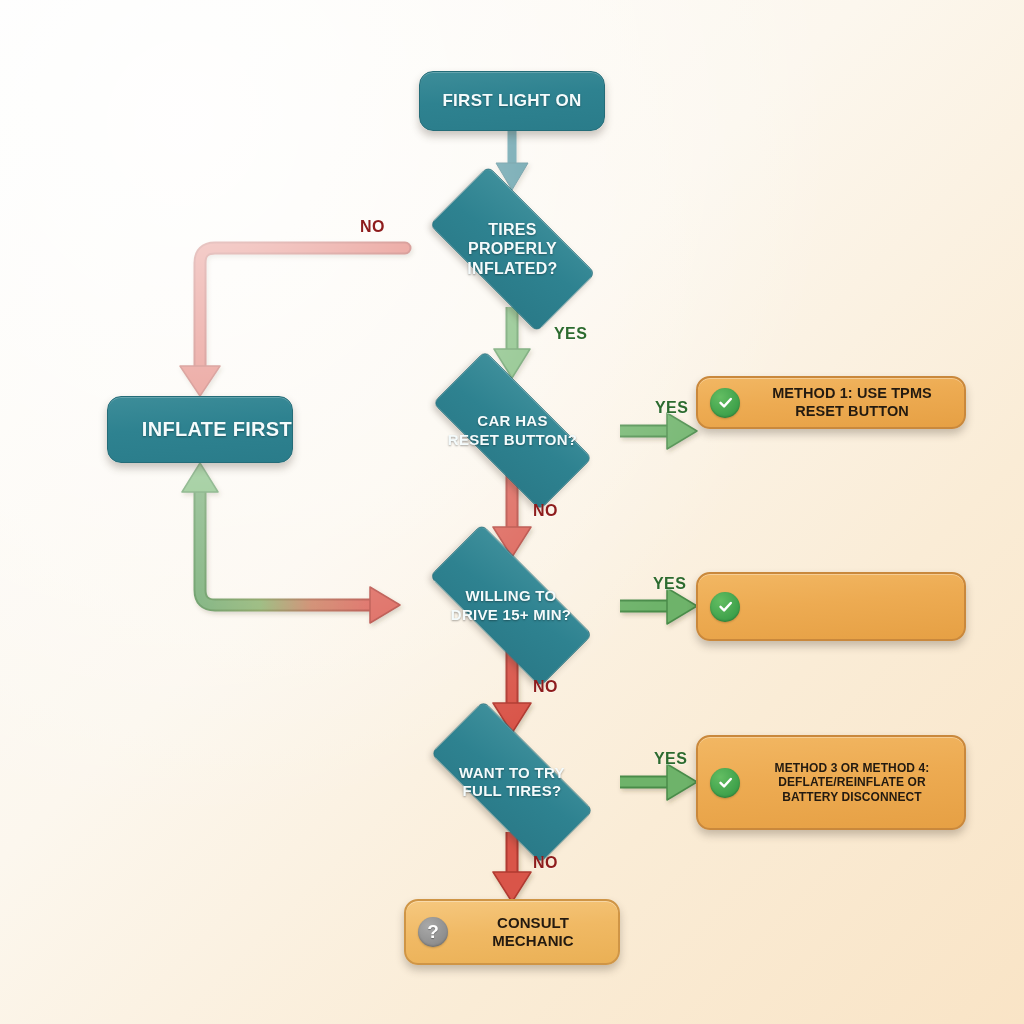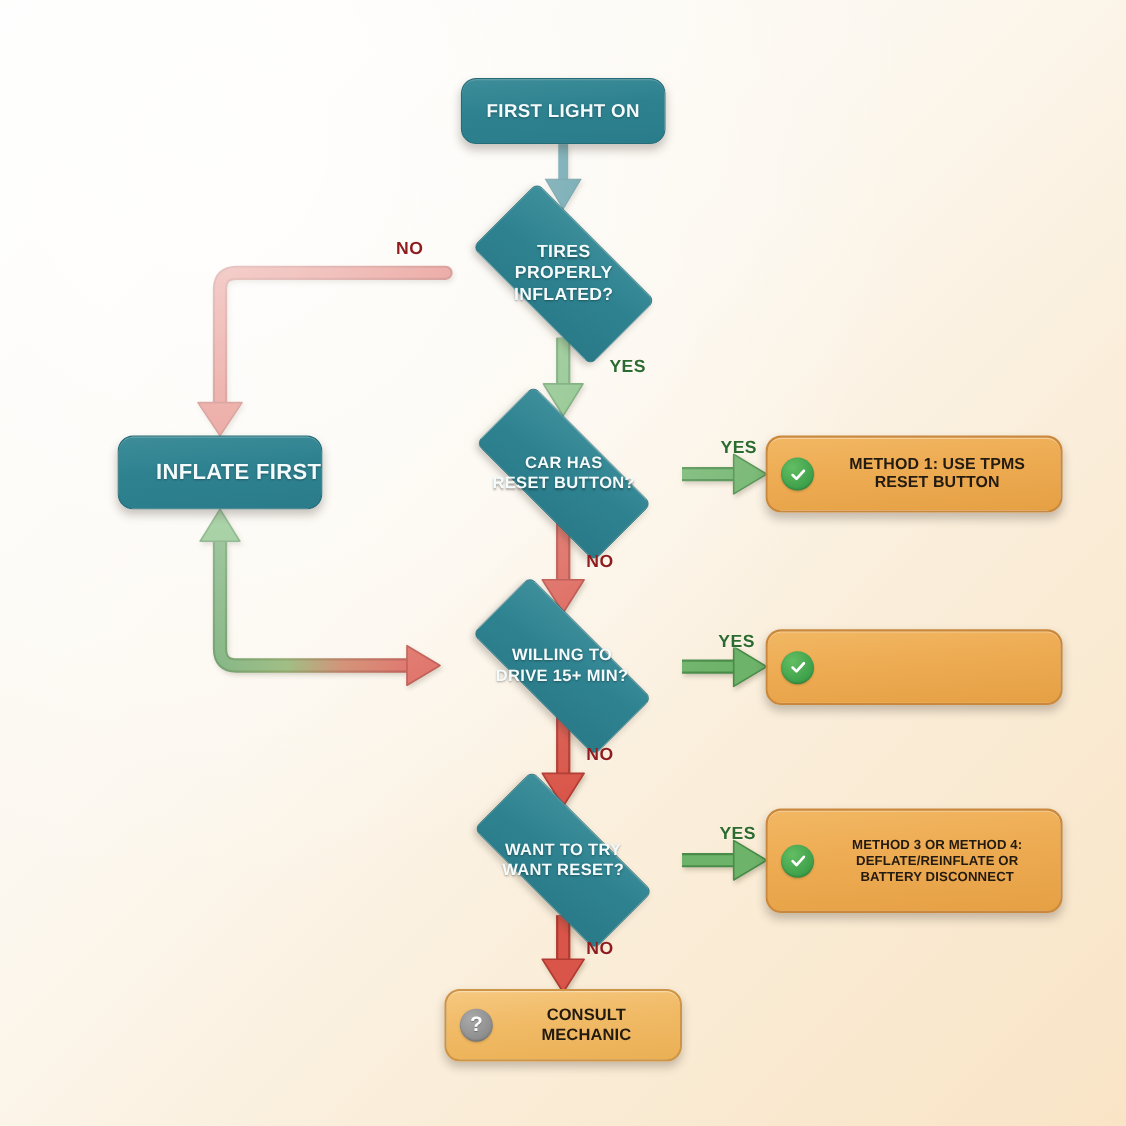--- a/index.html
+++ b/index.html
@@ -275,7 +275,7 @@
     </div>
   </div>
 
-  <div class="node orange-box" style="left:696px; top:396px; width:270px; height:70px; font-size:14.5px;">
+  <div class="node orange-box" style="left:696px; top:376px; width:270px; height:53px; font-size:14.5px;">
     <span class="badge check">
       <svg width="17" height="17" viewBox="0 0 24 24" aria-hidden="true">
         <path d="M5 12.5 L10 17.5 L19.5 7" fill="none" stroke="#ffffff" stroke-width="3.4" stroke-linecap="round" stroke-linejoin="round"></path>

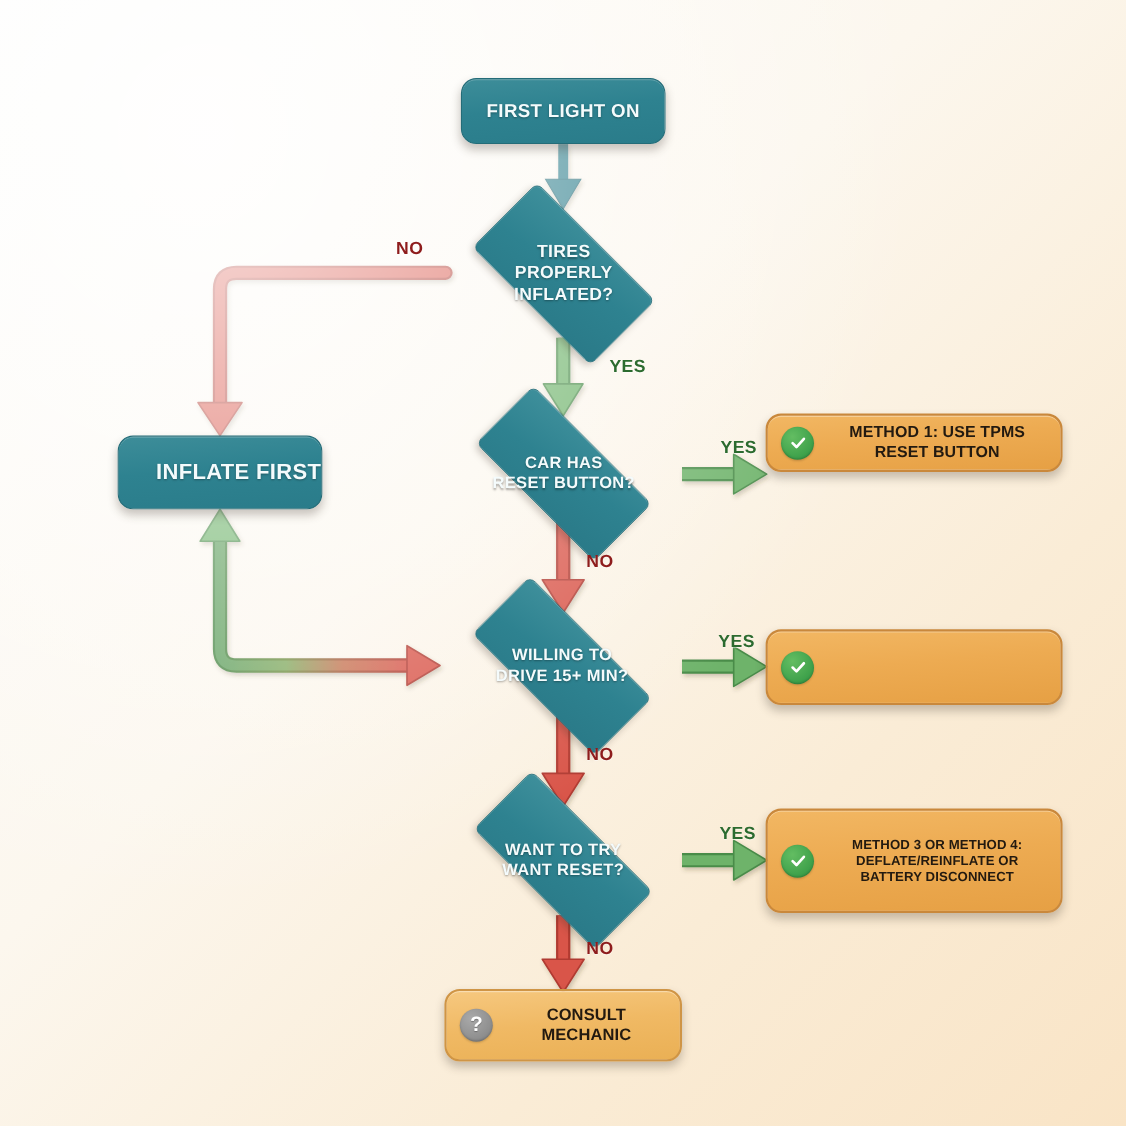--- a/index.html
+++ b/index.html
@@ -310,7 +310,7 @@
     <div class="diamond-label" style="font-size:15px;">
       <div>
         <div>WANT TO TRY</div>
-        <div>WANT RESET?</div>
+        <div>FULL TIRES?</div>
       </div>
     </div>
   </div>

